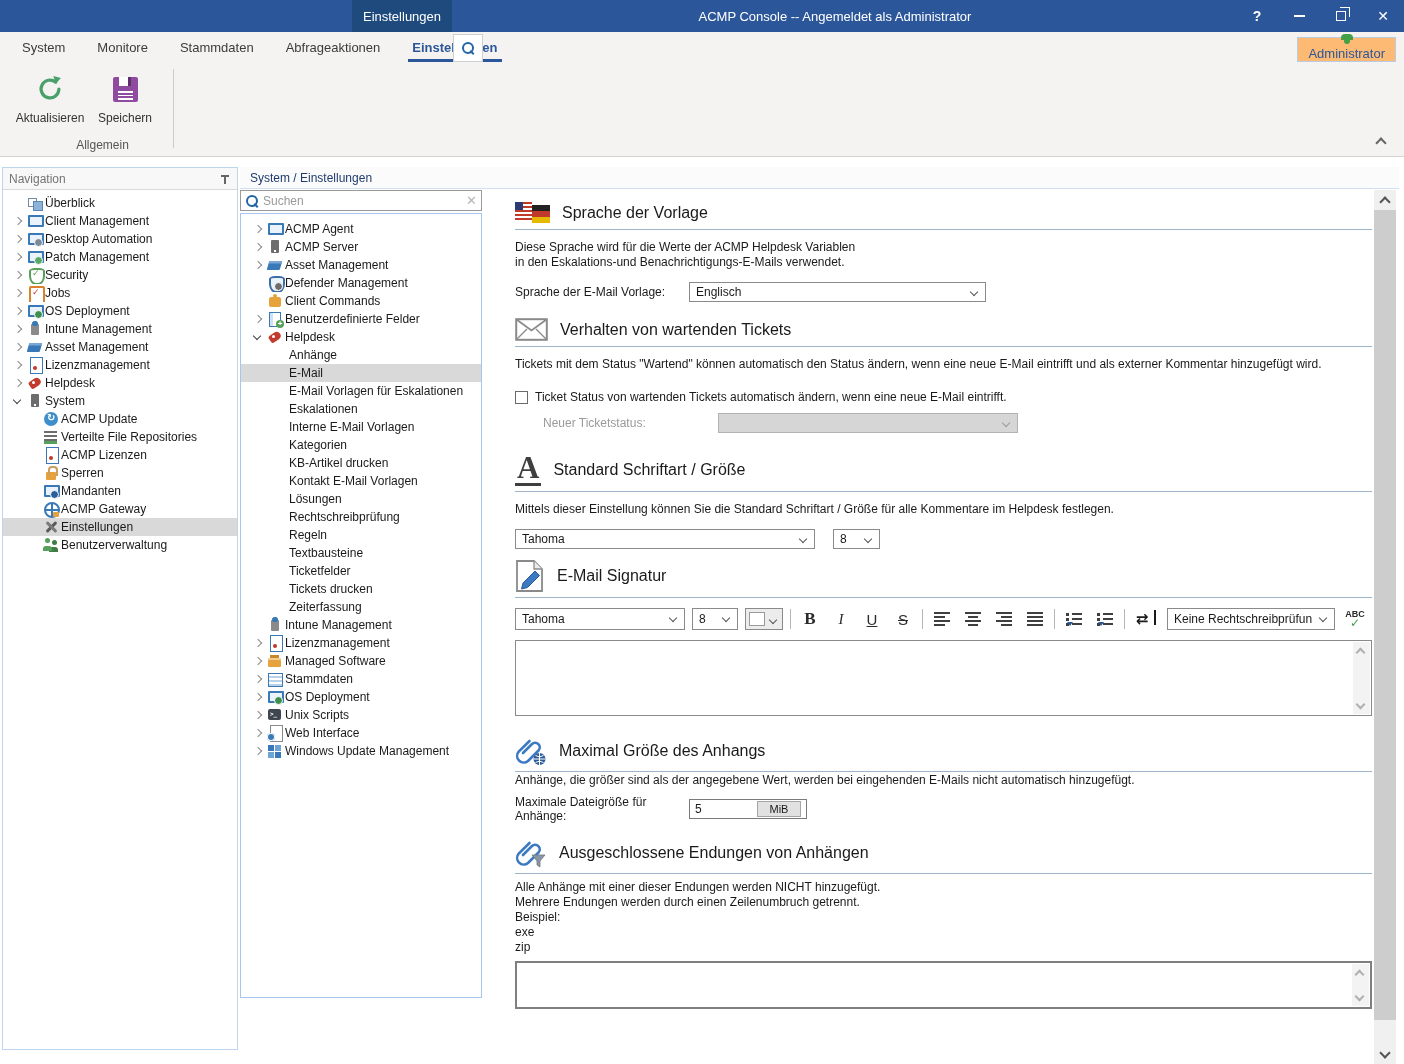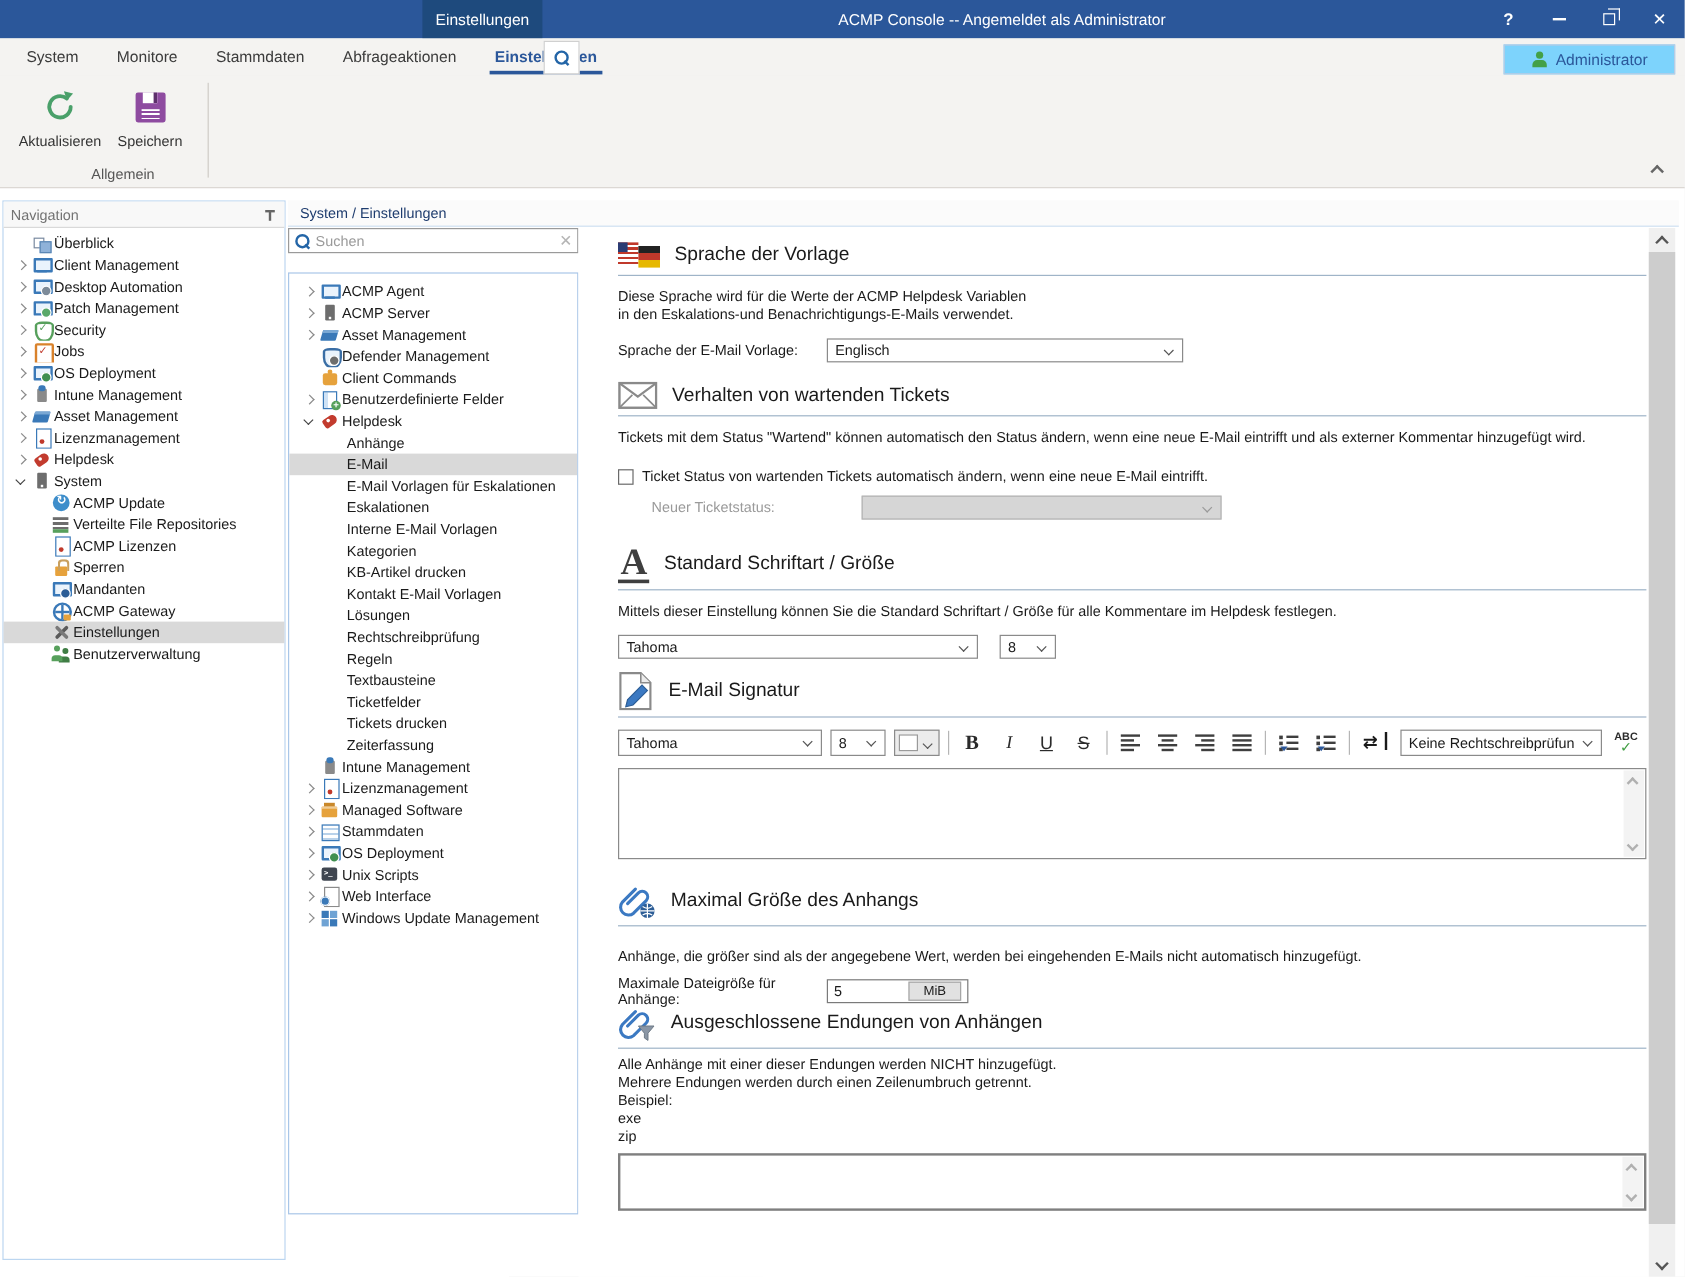--- a/index.html
+++ b/index.html
@@ -26,7 +26,7 @@
   .mag-icon { width:14px; height:14px; position:relative; display:inline-block; }
   .mag-icon::before { content:""; position:absolute; left:1px; top:1px; width:8px; height:8px; border:2px solid #2365a7; border-radius:50%; }
   .mag-icon::after { content:""; position:absolute; left:10px; top:9px; width:2px; height:5px; background:#2365a7; transform:rotate(-45deg); }
-  .admin-btn { position:absolute; right:8px; top:5px; height:25px; background:#7dd3fc; border:1px solid #b8cce4; display:flex; align-items:center; gap:6px; padding:0 22px; color:#2b579a; font-size:13px; }
+  .admin-btn { position:absolute; right:8px; top:5px; height:25px; background:#fdba74; border:1px solid #b8cce4; display:flex; align-items:center; gap:6px; padding:0 10px; color:#2b579a; font-size:13px;flex-direction:column; }
   .person-icon { width:14px; height:13px; position:relative; display:inline-block; }
   .person-icon::before { content:""; position:absolute; left:4px; top:0; width:6px; height:6px; border-radius:50%; background:#43a047; }
   .person-icon::after { content:""; position:absolute; left:1px; bottom:0; width:12px; height:6px; border-radius:4px 4px 0 0; background:#43a047; }

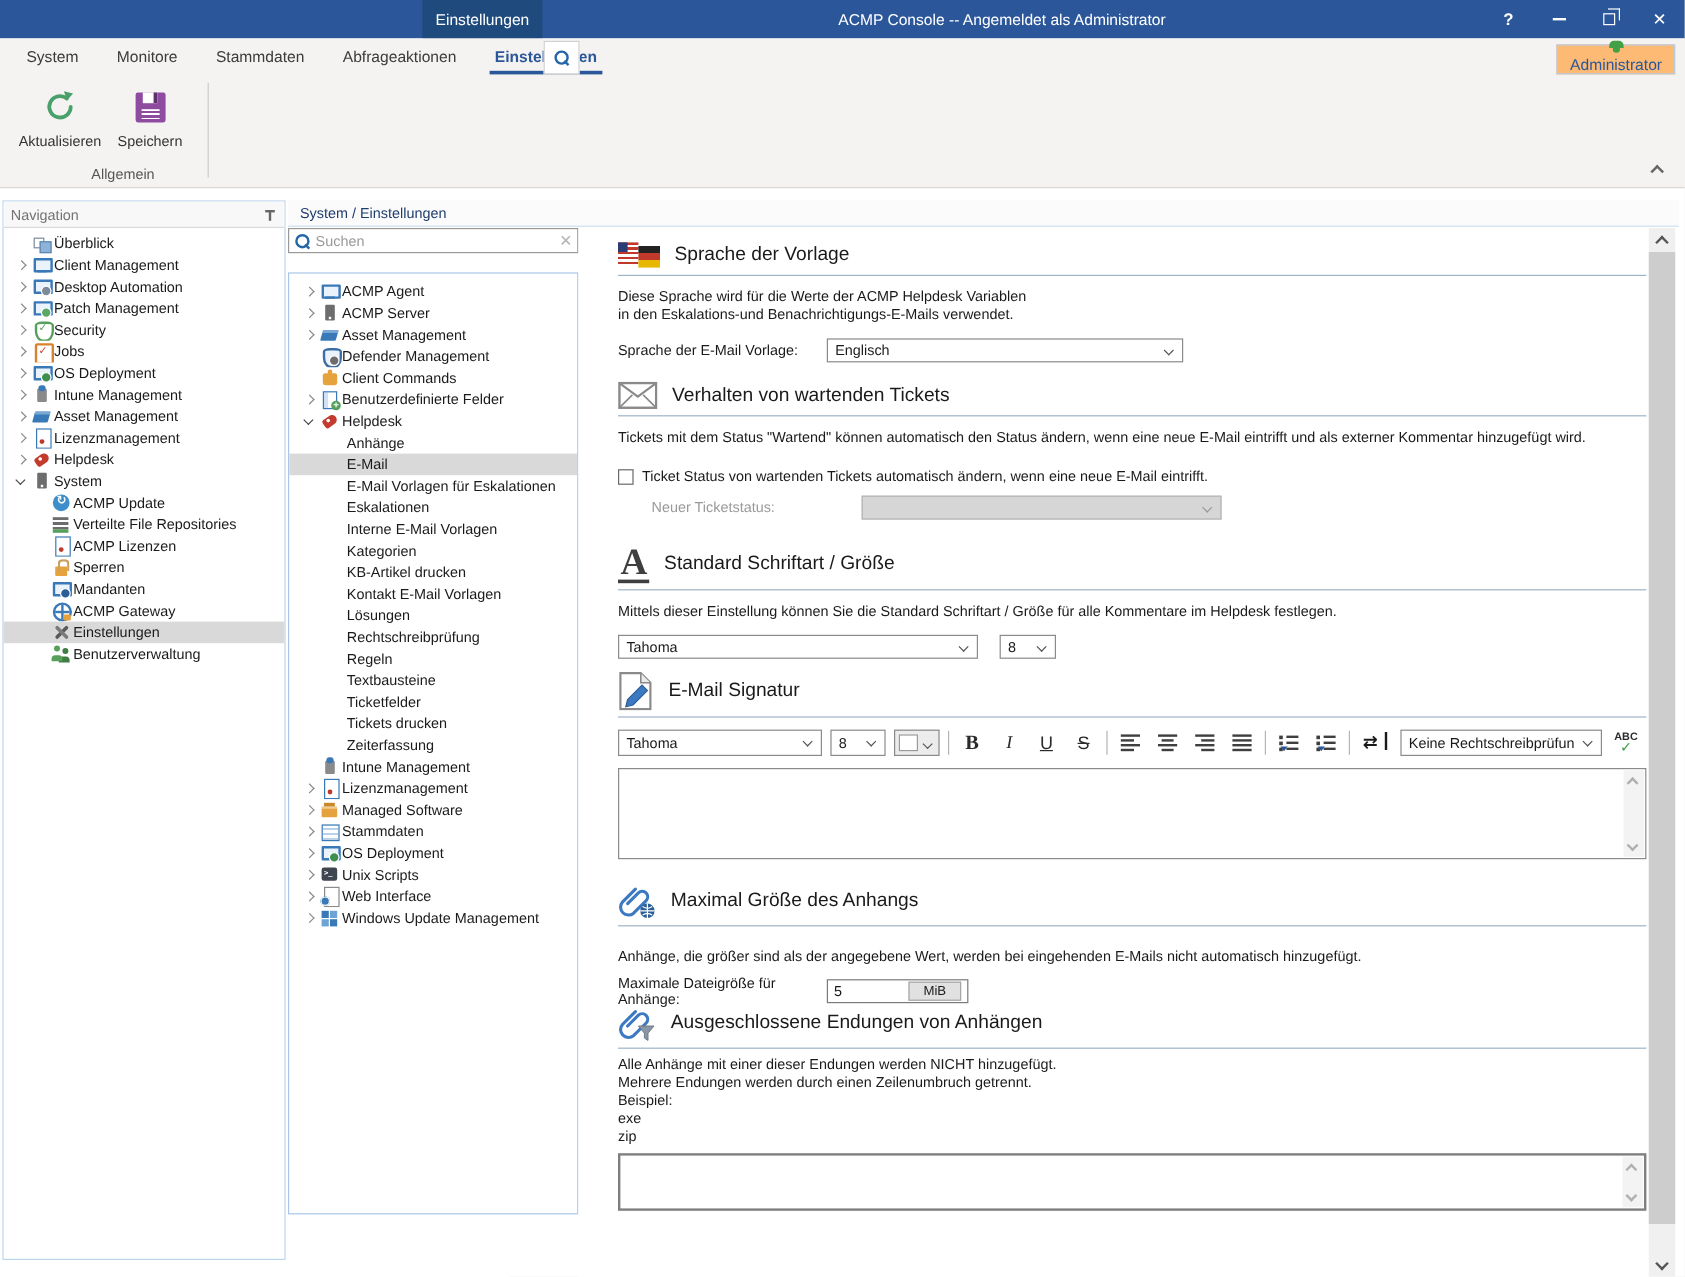--- a/index.html
+++ b/index.html
@@ -125,7 +125,7 @@
   .searchbox input { flex:1; border:none; outline:none; font-size:12px; font-family:inherit; color:#333; min-width:0; }
   .searchbox input::placeholder { color:#9a9a9a; }
   .clear-x { color:#b5b5b5; font-weight:bold; font-size:13px; }
-  .settings-tree { margin-top:16px; height:785px; border:1px solid #a9c6e8; background:#fff; padding-top:6px; overflow:hidden; }
+  .settings-tree { margin-top:2px; height:785px; border:1px solid #a9c6e8; background:#fff; padding-top:6px; overflow:hidden; }
   .settings-tree .trow { padding-left:10px; }
   .settings-tree .lvl2 { padding-left:46px; }
 

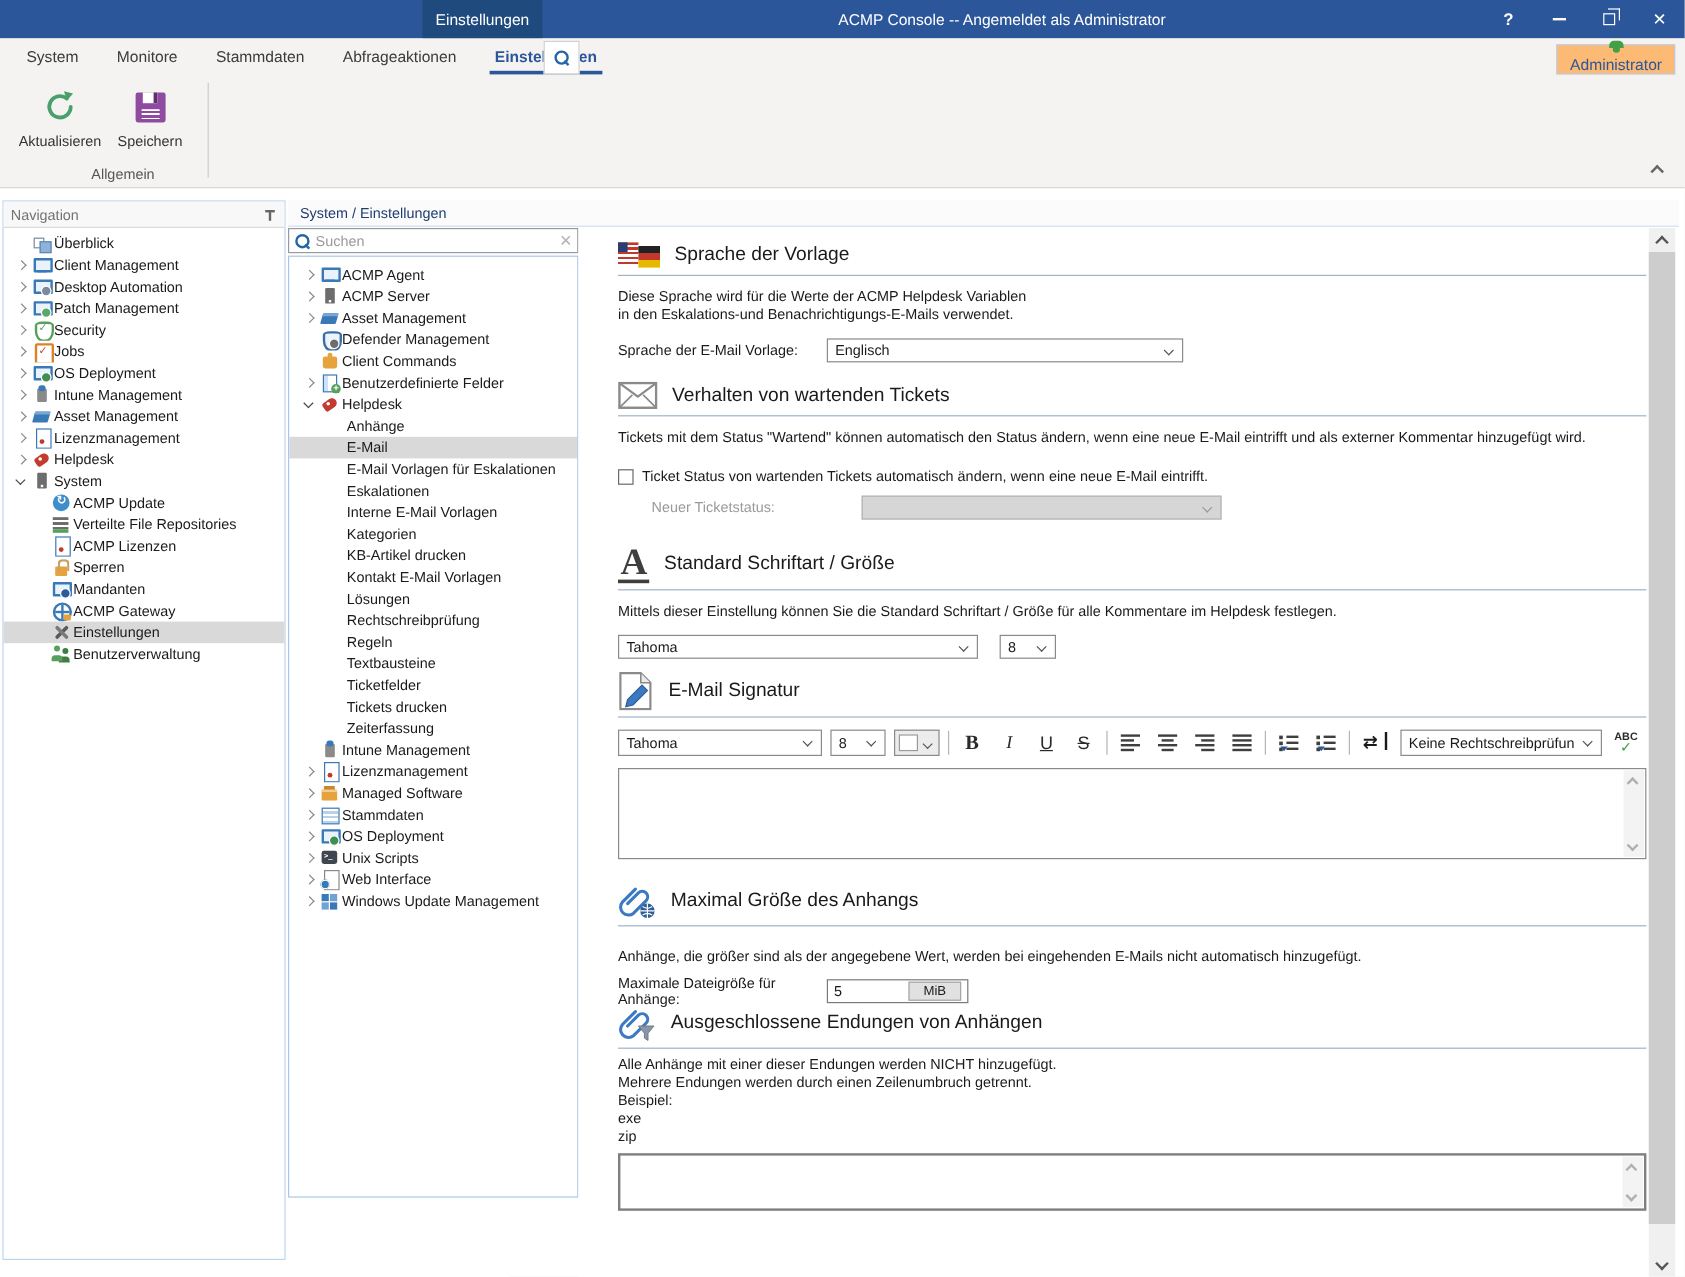--- a/index.html
+++ b/index.html
@@ -642,7 +642,7 @@
       <span class="sec-title">Maximal Größe des Anhangs</span>
     </div>
     <div class="rule"></div>
-    <div class="desc" style="margin-top:18px;">Anhänge, die größer sind als der angegebene Wert, werden bei eingehenden E-Mails nicht automatisch hinzugefügt.</div>
+    <div class="desc" style="margin-top:1px;">Anhänge, die größer sind als der angegebene Wert, werden bei eingehenden E-Mails nicht automatisch hinzugefügt.</div>
     <div class="form-row" style="margin-top:7px;">
       <span class="flabel">Maximale Dateigröße für Anhänge:</span>
       <div class="size-input">

